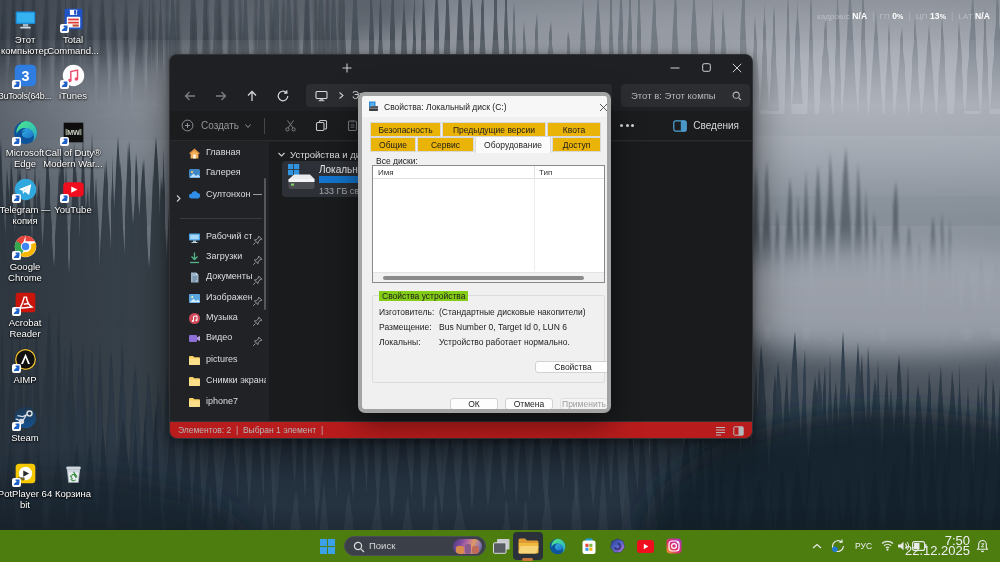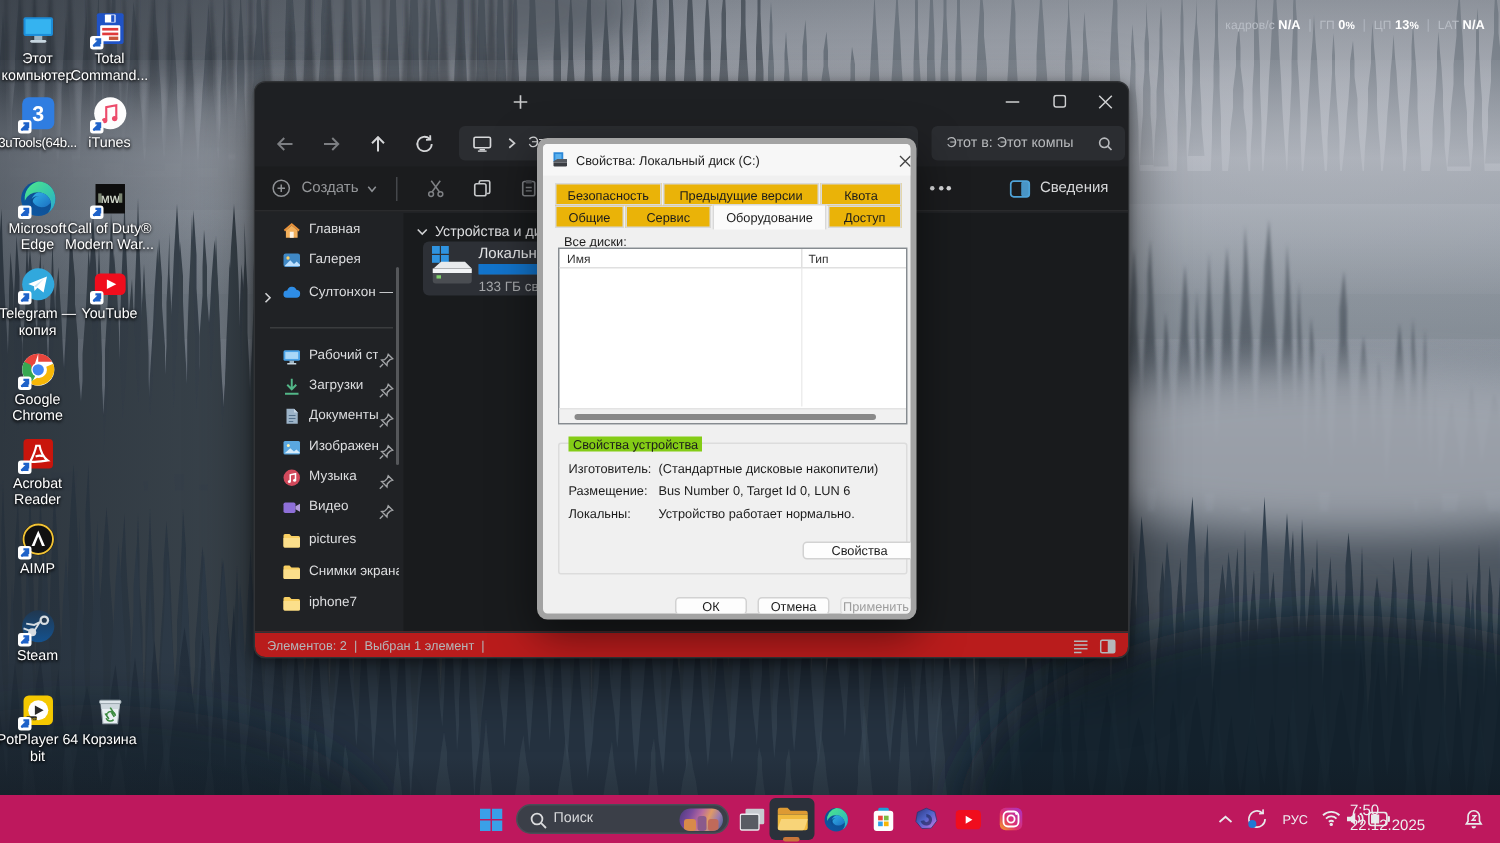--- a/index.html
+++ b/index.html
@@ -47,7 +47,7 @@
 .drow{position:absolute;left:6px;font-size:8.5px}
 .btn{position:absolute;background:#fdfdfd;border:1px solid #d2d2d2;border-radius:3px;font-size:8.5px;display:flex;align-items:center;justify-content:center;color:#1b1b1b}
 
-#tb{position:absolute;left:0;bottom:0;width:1000px;height:32px;background:#be185d}
+#tb{position:absolute;left:0;bottom:0;width:1000px;height:32px;background:#4d7c0f}
 .tbi{position:absolute;top:0;height:32px;display:flex;align-items:center;justify-content:center}
 #tray{position:absolute;left:0;top:0;width:1000px;height:32px;color:#eef0f2}
 </style></head><body>

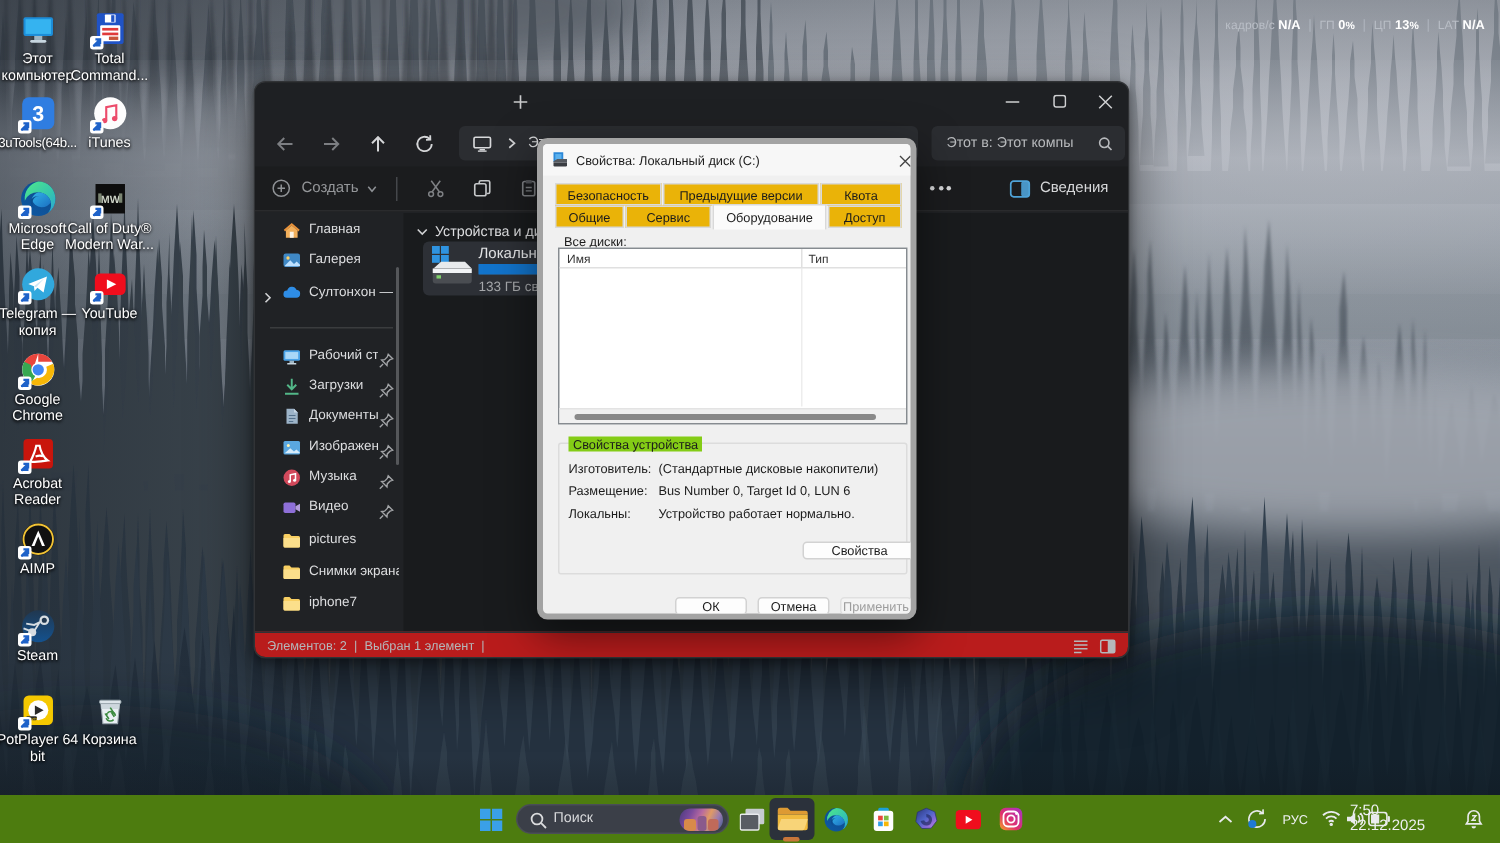--- a/index.html
+++ b/index.html
@@ -816,7 +816,7 @@
         <rect x="2" y="2" width="5.5" height="6" fill="#e8eaec"></rect>
         <rect x="13.2" y="3" width="1.4" height="4" rx="0.7" fill="#e8eaec"></rect>
       </svg>
-    <div class="abs" style="left:900px;top:5.5px;width:70px;text-align:left;font-size:10px;line-height:10.5px;color:#eef0f2">
+    <div class="abs" style="left:900px;top:5.5px;width:70px;text-align:right;font-size:13px;line-height:10.5px;color:#eef0f2">
         <div>7:50</div>
         <div>22.12.2025</div>
       </div>

